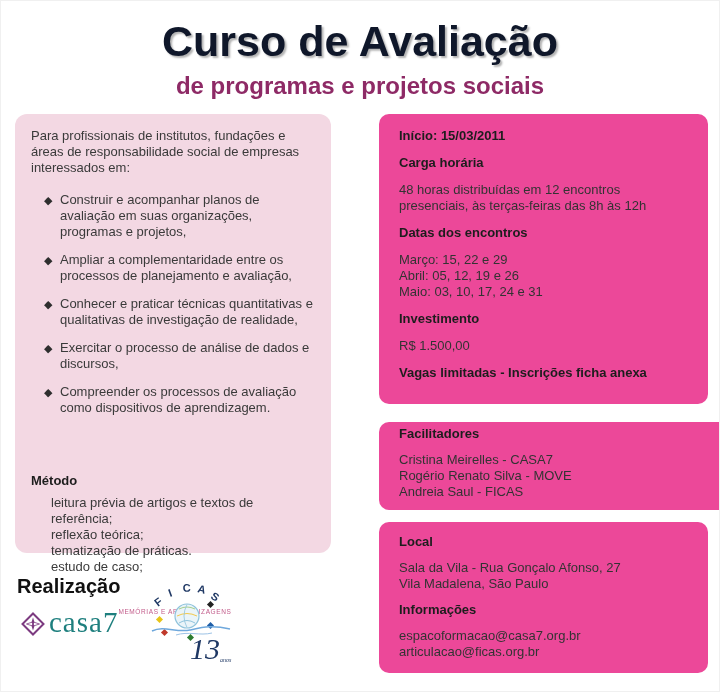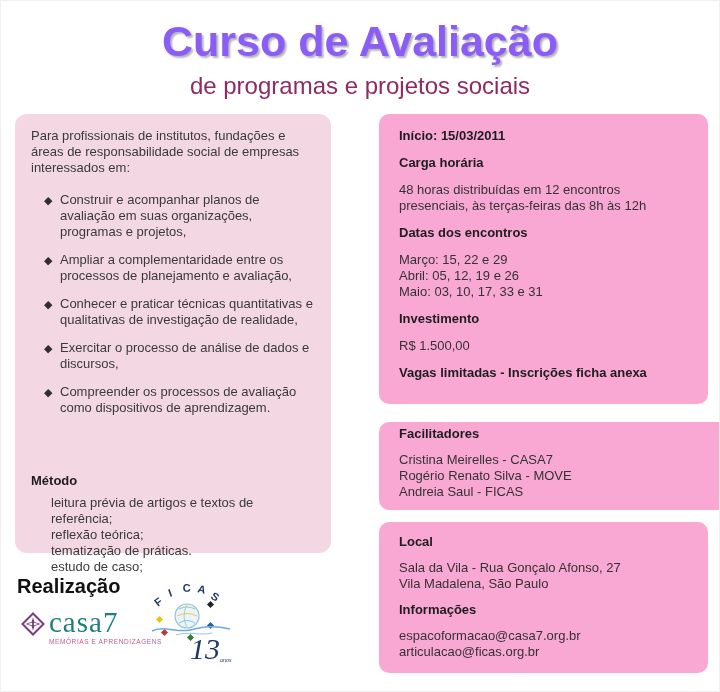--- a/index.html
+++ b/index.html
@@ -11,7 +11,7 @@
   }
   .title {
     position:absolute; top:16px; left:0; width:100%; text-align:center;
-    font-size:43px; font-weight:bold; color:#8b5cf6;
+    font-size:43px; font-weight:bold; color:#0f172a;
     text-shadow:2px 2px 2px #b3b3b3; letter-spacing:0px;
   }
   .subtitle {

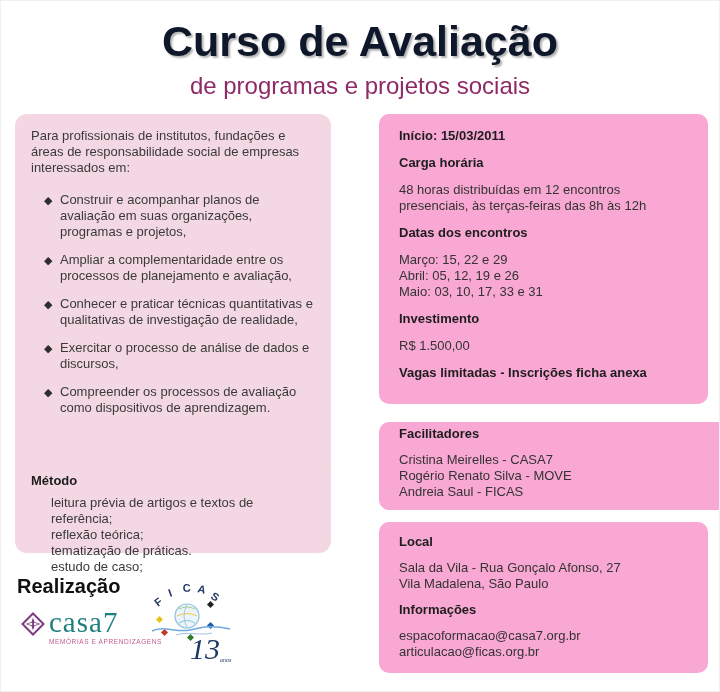--- a/index.html
+++ b/index.html
@@ -16,7 +16,7 @@
   }
   .subtitle {
     position:absolute; top:71px; left:0; width:100%; text-align:center;
-    font-size:24px; font-weight:normal; color:#8E2A66;
+    font-size:24px; font-weight:bold; color:#8E2A66;
   }
   .panel { position:absolute; font-size:13px; line-height:16px; }
   .pink  { background:#F3D8E3; border-radius:12px; }

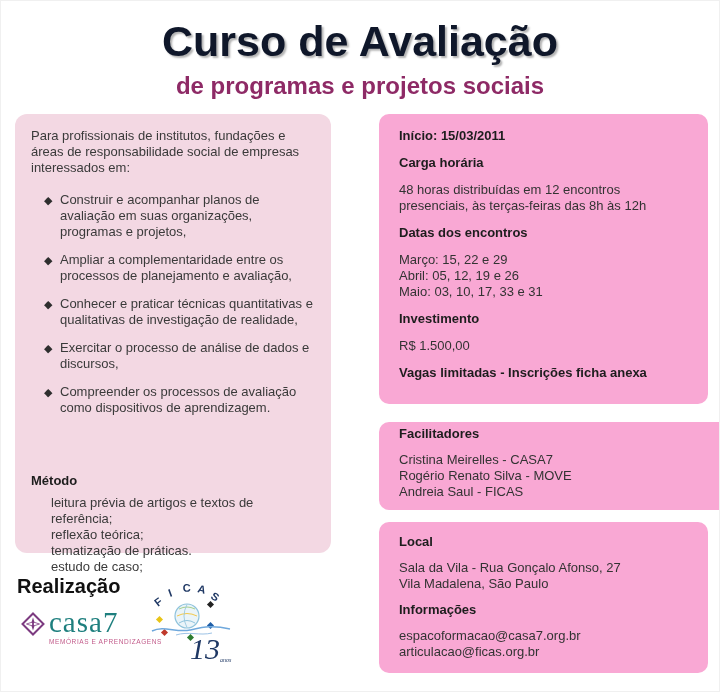--- a/index.html
+++ b/index.html
@@ -20,7 +20,7 @@
   }
   .panel { position:absolute; font-size:13px; line-height:16px; }
   .pink  { background:#F3D8E3; border-radius:12px; }
-  .blue  { background:#f9a8d4; border-radius:10px; }
+  .blue  { background:#ec4899; border-radius:10px; }
 
   .audience-box { left:14px; top:113px; width:316px; height:397px; padding:14px 16px; }
   .audience-intro { margin-bottom:16px; }

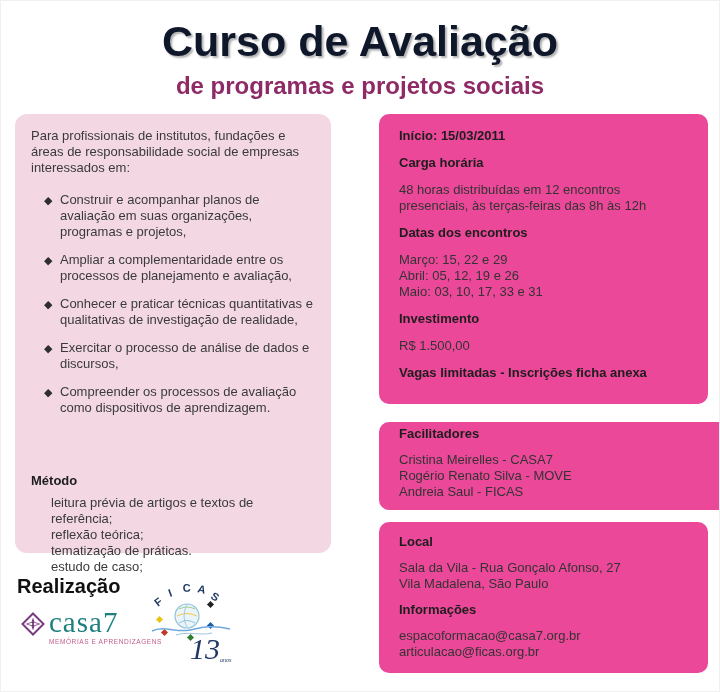--- a/index.html
+++ b/index.html
@@ -98,7 +98,7 @@
     <div class="box-head gap">Datas dos encontros</div>
     <div>Março: 15, 22 e 29</div>
     <div>Abril: 05, 12, 19 e 26</div>
-    <div class="gap">Maio: 03, 10, 17, 33 e 31</div>
+    <div class="gap">Maio: 03, 10, 17, 24 e 31</div>
     <div class="box-head gap">Investimento</div>
     <div class="gap">R$ 1.500,00</div>
     <div class="box-head">Vagas limitadas - Inscrições ficha anexa</div>

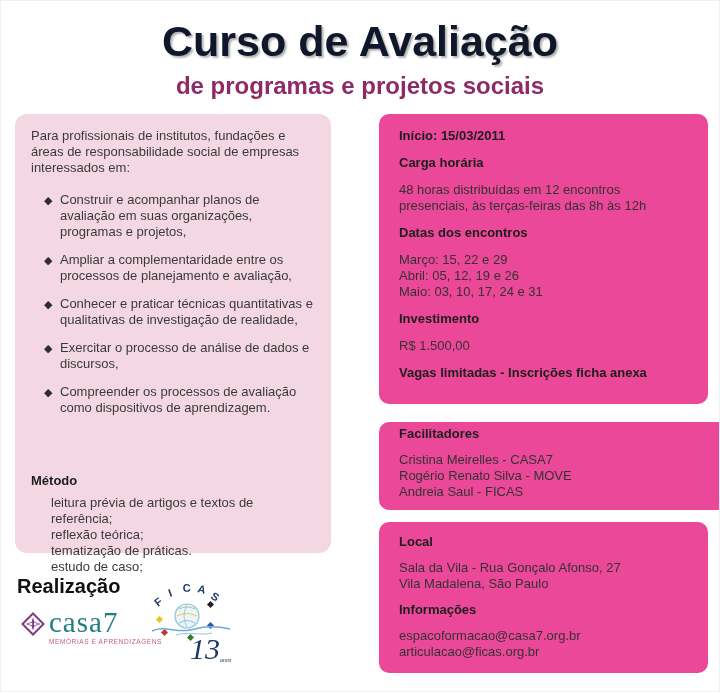--- a/index.html
+++ b/index.html
@@ -43,7 +43,7 @@
 
   .casa7-logo { position:absolute; left:20px; top:606px; display:flex; align-items:flex-start; }
   .casa7-diamond { width:24px; height:24px; margin-top:5px; margin-right:4px; }
-  .casa7-textcol { display:flex; flex-direction:column; }
+  .casa7-textcol { display:flex; }
   .casa7-name { font-family:"Liberation Serif", serif; font-size:29px; line-height:30px; color:#1E7F7E; letter-spacing:1px; }
   .casa7-tagline { font-size:6.5px; letter-spacing:0.6px; color:#C25B8A; margin-top:1px; }
 

